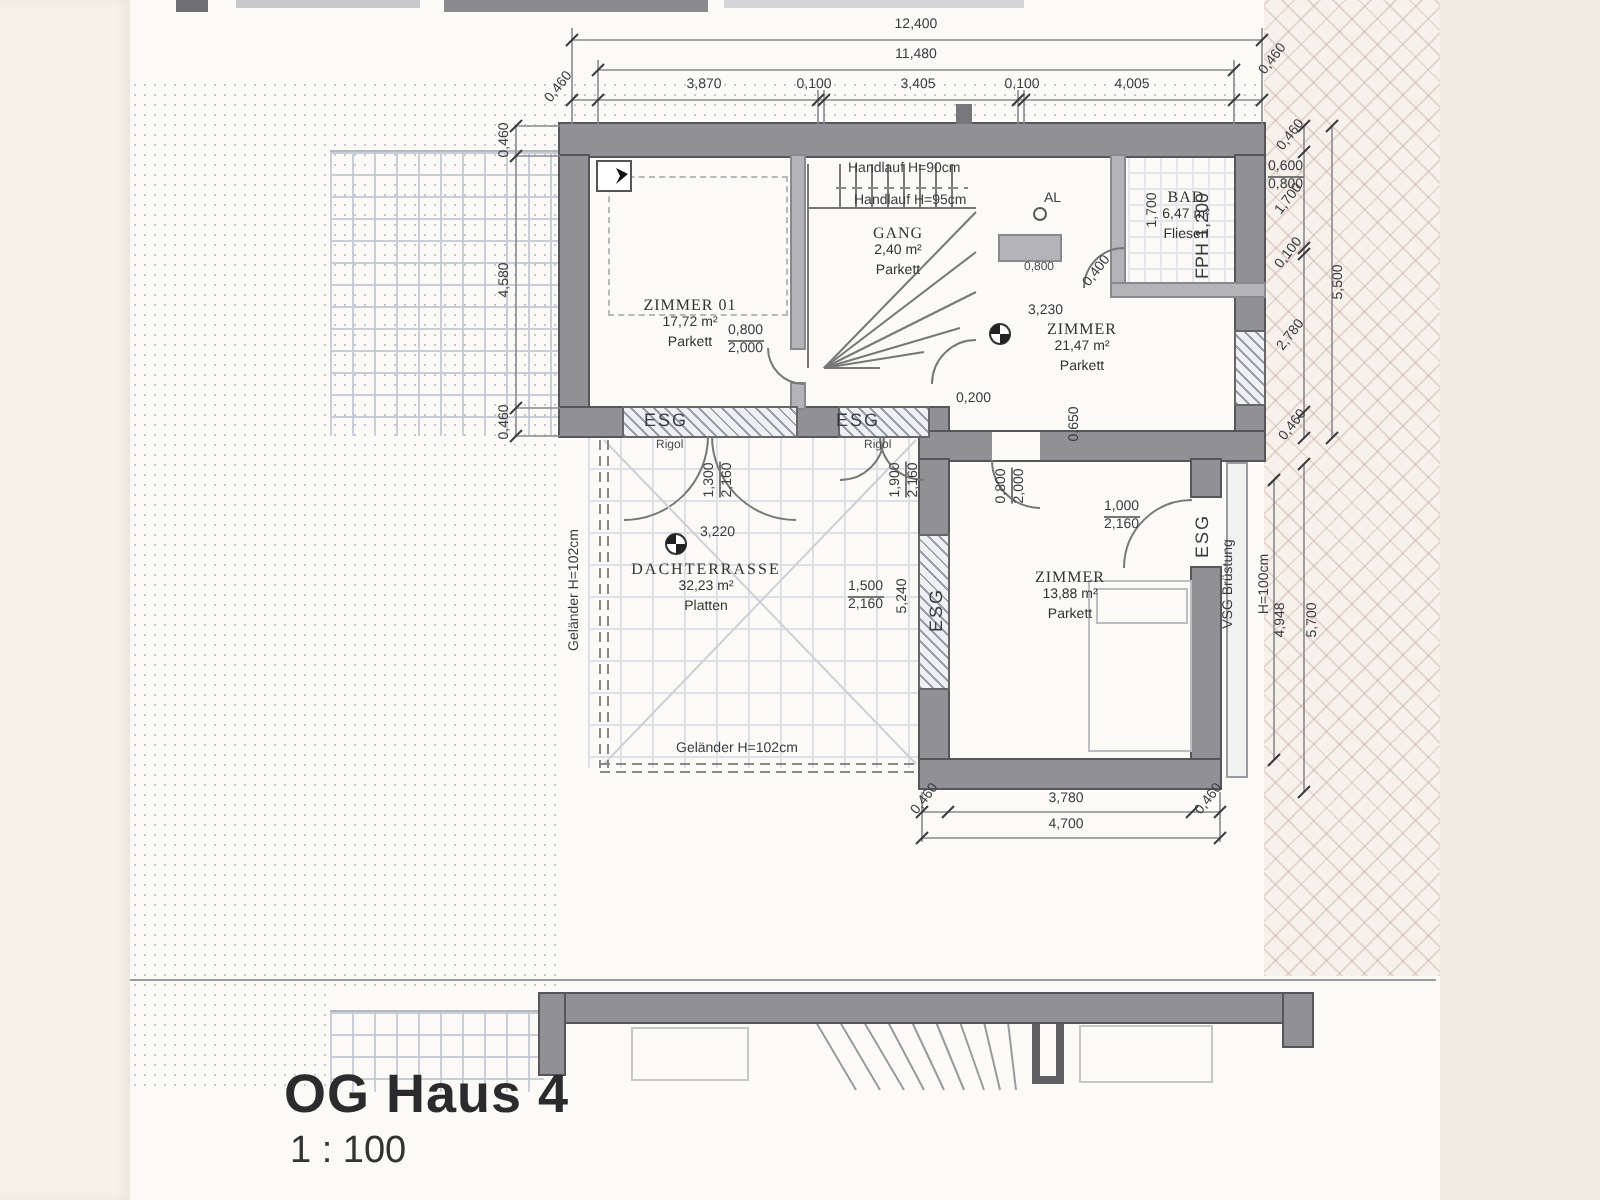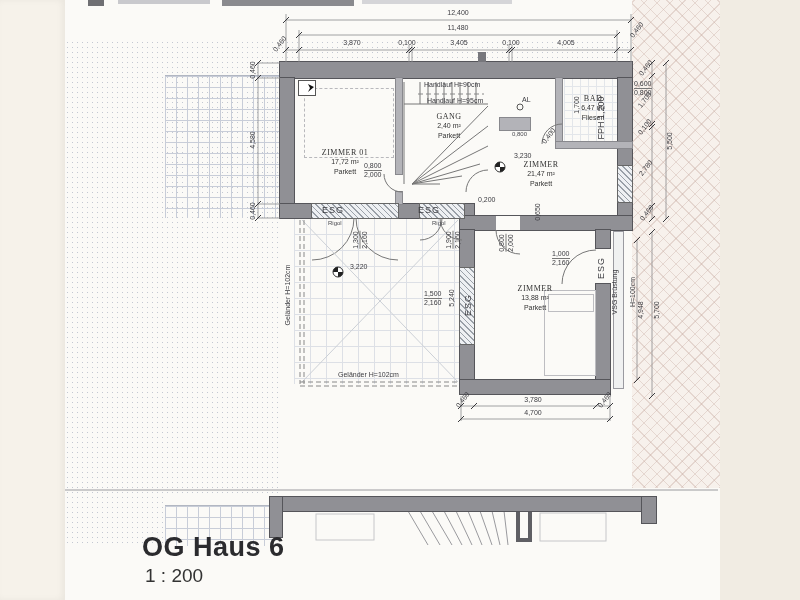--- a/index.html
+++ b/index.html
@@ -263,6 +263,11 @@
     <div class="rfloor">Parkett</div>
   </div>
   <span class="abs lbl" style="left:350px;top:263px;">3,220</span>
+  <div class="abs roomlbl" style="left:305px;top:280px;width:96px;">
+    <div class="rname" style="letter-spacing:1px;">DACHTERRASSE</div>
+    <div class="rarea">32,23 m²</div>
+    <div class="rfloor">Platten</div>
+  </div>
 
   <span class="abs lbl" style="left:424px;top:81px;">Handlauf H=90cm</span>
   <span class="abs lbl" style="left:427px;top:97px;">Handlauf H=95cm</span>

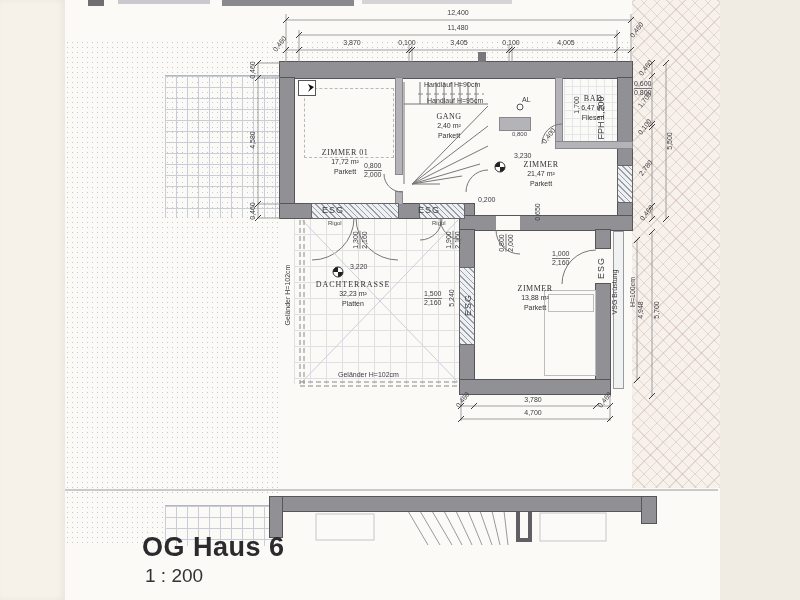--- a/index.html
+++ b/index.html
@@ -358,7 +358,7 @@
   <span class="abs lbl6" style="left:512px;top:131px;">0,800</span>
 
 
-  <div class="abs title" style="left:142px;top:532px;">OG Haus 6</div>
+  <div class="abs title" style="left:142px;top:532px;">OG Haus 4</div>
   <div class="abs scale" style="left:145px;top:565px;">1 : 200</div>
 
 </div>

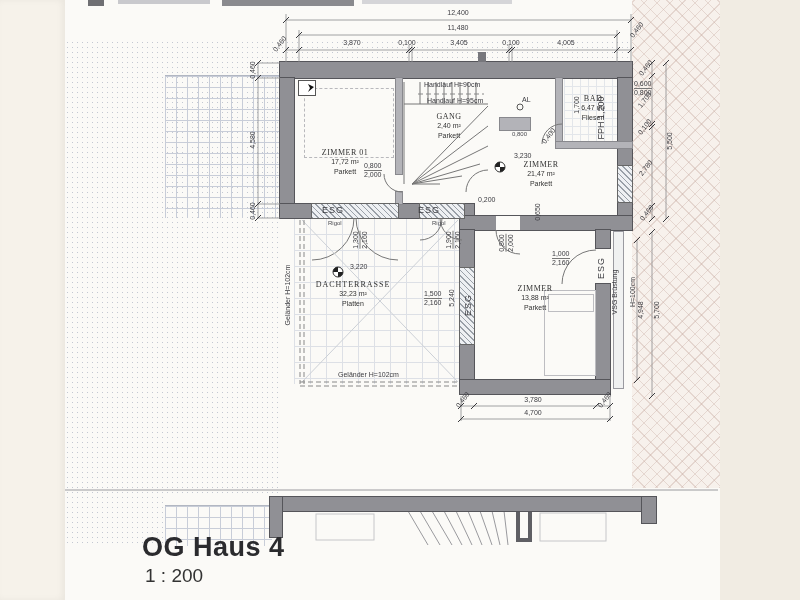--- a/index.html
+++ b/index.html
@@ -359,7 +359,7 @@
 
 
   <div class="abs title" style="left:142px;top:532px;">OG Haus 4</div>
-  <div class="abs scale" style="left:145px;top:565px;">1 : 200</div>
+  <div class="abs scale" style="left:145px;top:565px;">1 : 100</div>
 
 </div>
 

